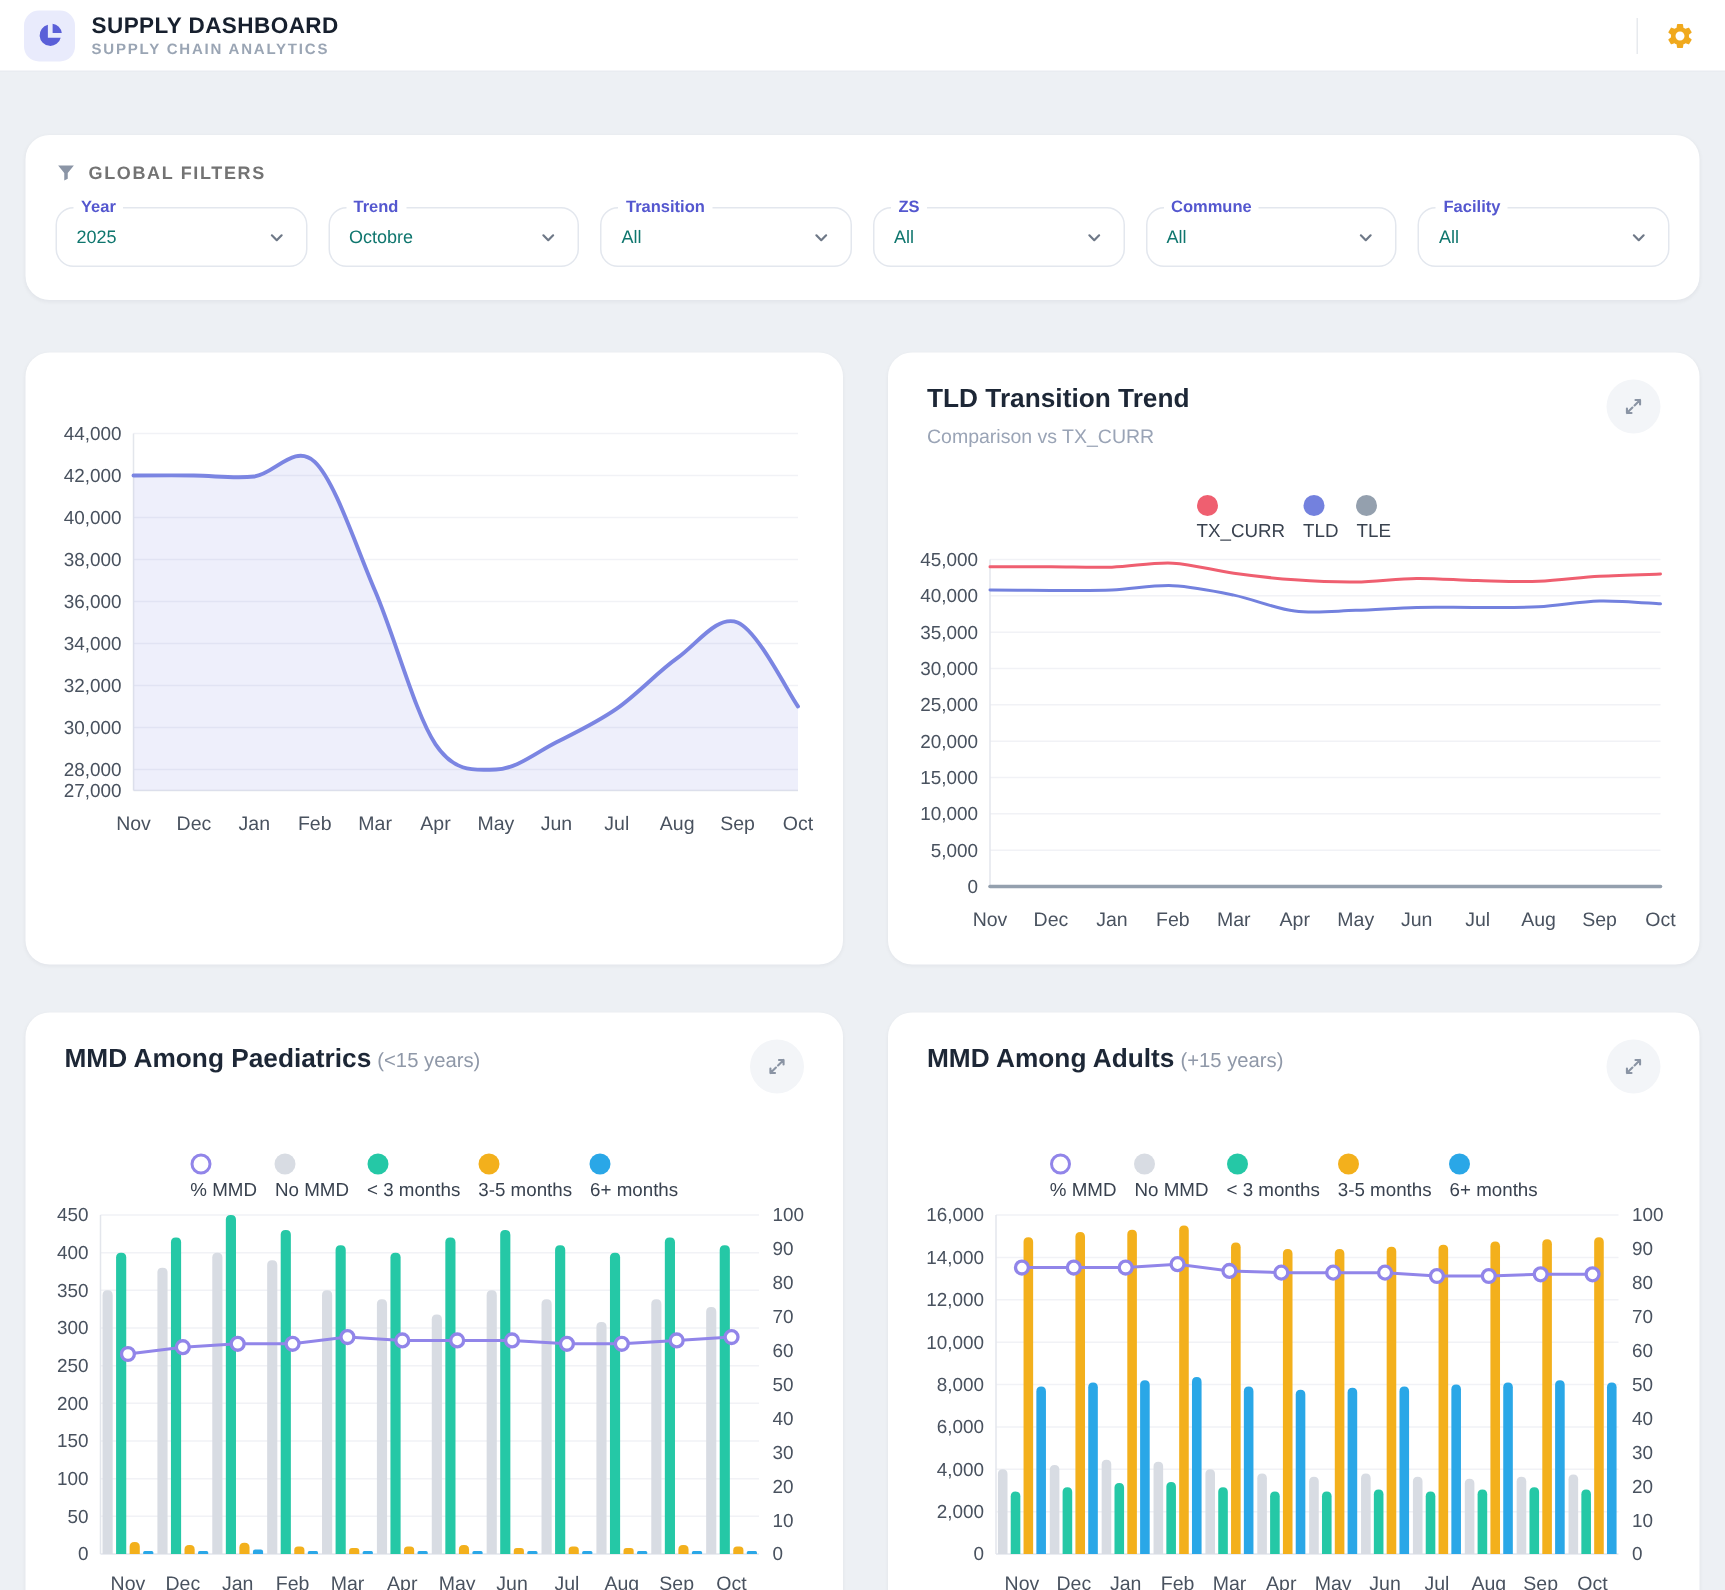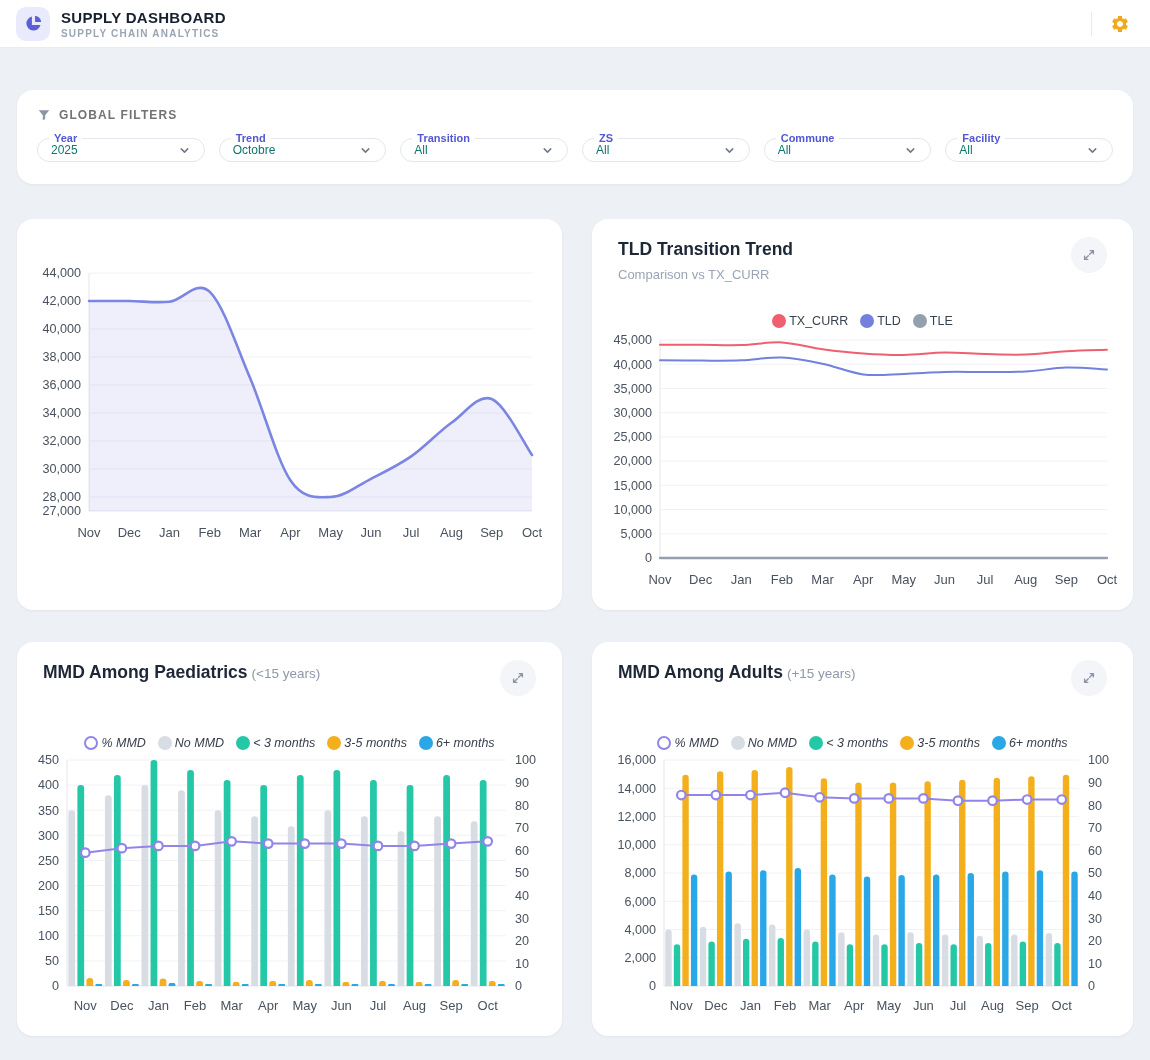--- a/index.html
+++ b/index.html
@@ -33,7 +33,7 @@
   .filters-head span { font-size:12px; font-weight:700; letter-spacing:1.1px; color:#737373; }
   .filters-row { display:flex; gap:14px; margin-top:16px; }
   .field {
-    flex:1; position:relative; height:24px; border:1px solid #e3e7ee; border-radius:12px;
+    flex:1; position:relative; height:40px; border:1px solid #e3e7ee; border-radius:12px;
     background:#fff; display:flex; align-items:center; padding:4px 13px; cursor:pointer;
   }
   .field .flabel {

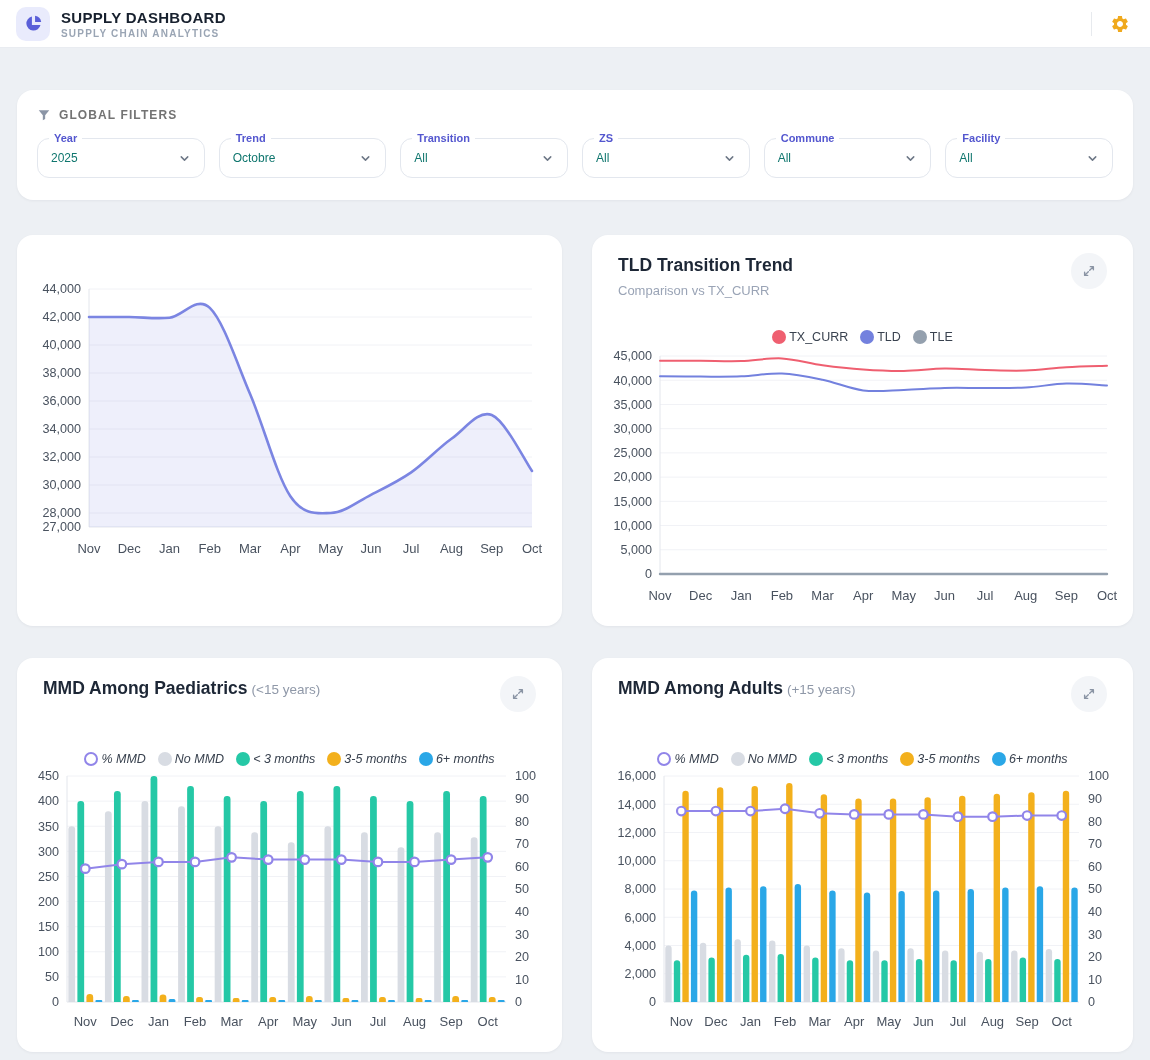--- a/index.html
+++ b/index.html
@@ -61,7 +61,7 @@
     display:flex; align-items:center; justify-content:center; cursor:pointer; flex:0 0 auto;
   }
   .legend { display:flex; justify-content:center; align-items:center; gap:12px; }
-  .lg-item { display:flex; align-items:flex-start; gap:3px; cursor:pointer; }
+  .lg-item { display:flex; align-items:flex-start; gap:3px; cursor:pointer;flex-direction:column; }
   .lg-item .dot { width:14px; height:14px; border-radius:50%; display:inline-block; }
   .lg-item .lg-txt { font-size:12.5px; color:#39424f; }
   .legend-row2 { margin-top:40px;font-style:italic; }

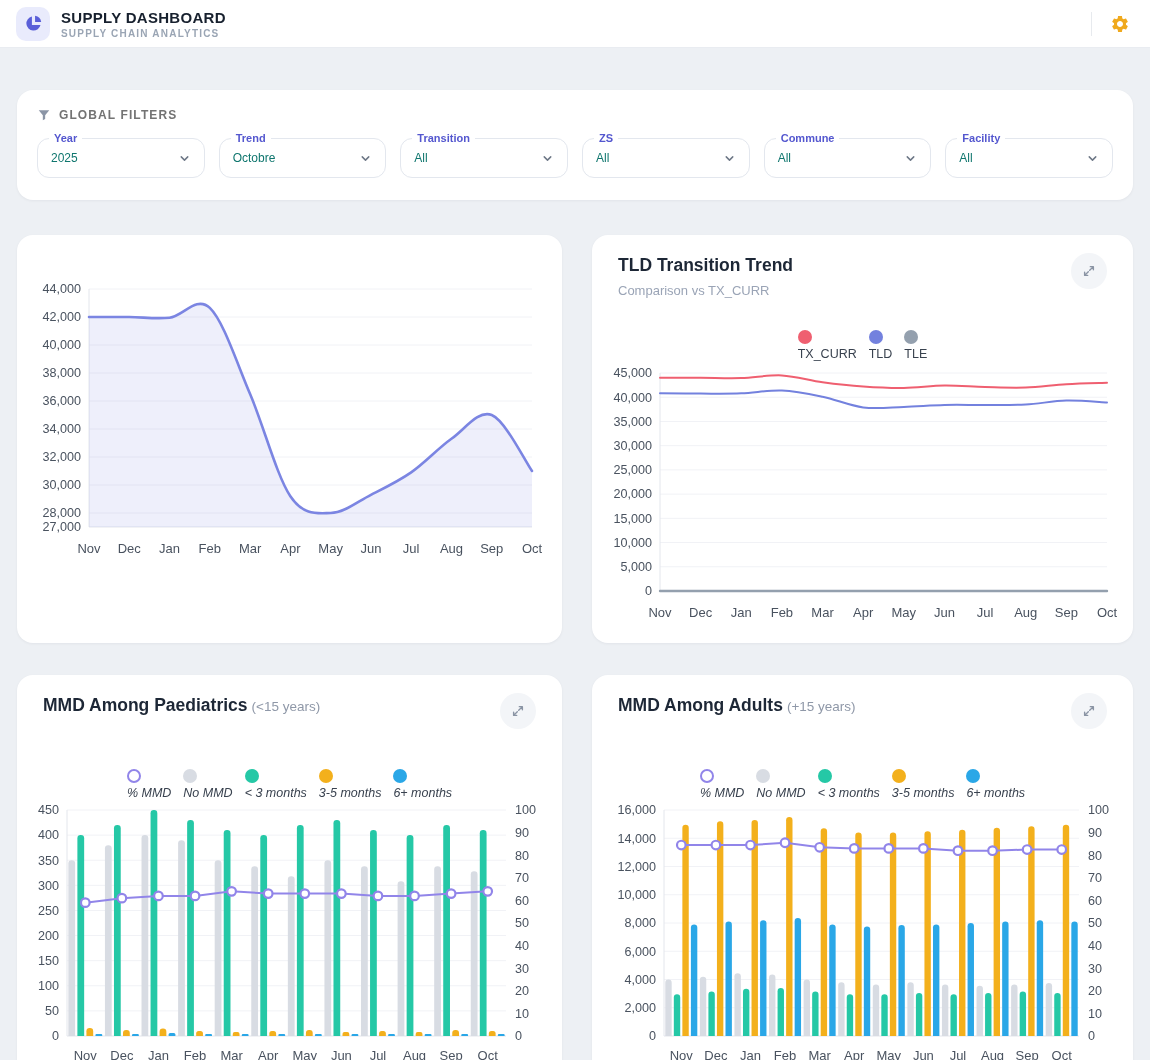--- a/index.html
+++ b/index.html
@@ -64,7 +64,7 @@
   .lg-item { display:flex; align-items:flex-start; gap:3px; cursor:pointer;flex-direction:column; }
   .lg-item .dot { width:14px; height:14px; border-radius:50%; display:inline-block; }
   .lg-item .lg-txt { font-size:12.5px; color:#39424f; }
-  .legend-row2 { margin-top:40px;font-style:italic; }
+  .legend-row2 { margin-top:40px; }
   .legend-row1 { margin-top:32px; }
   .plot { display:block; }
   .plot svg { display:block; overflow:visible; }

